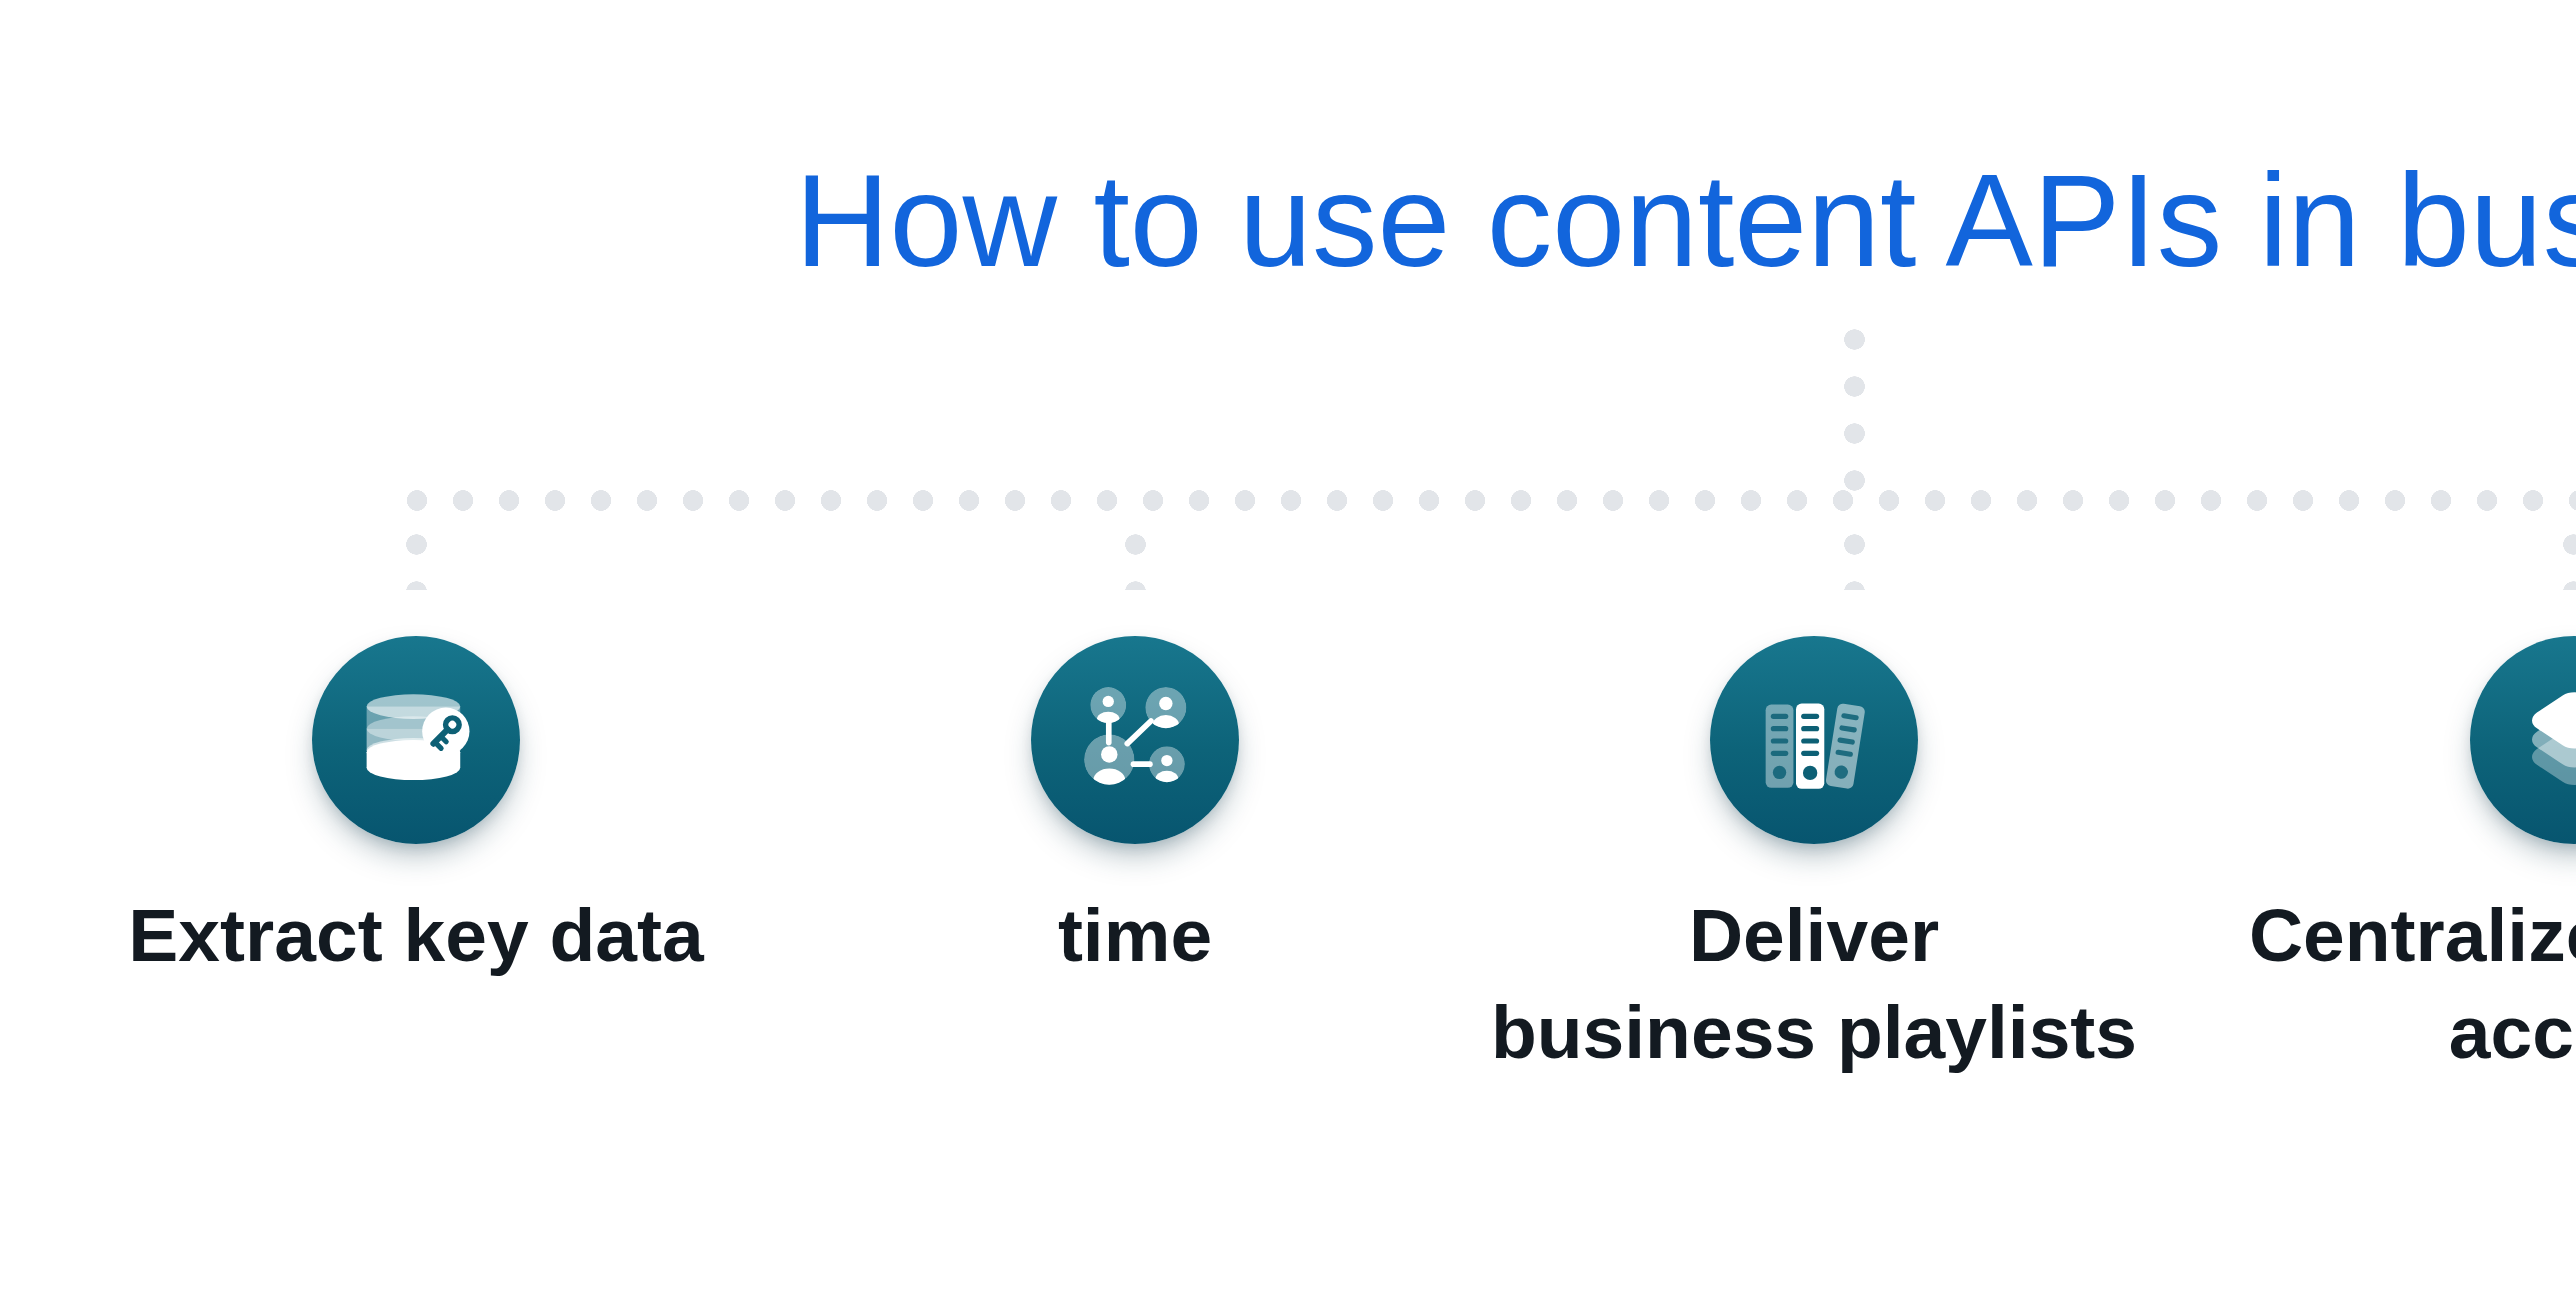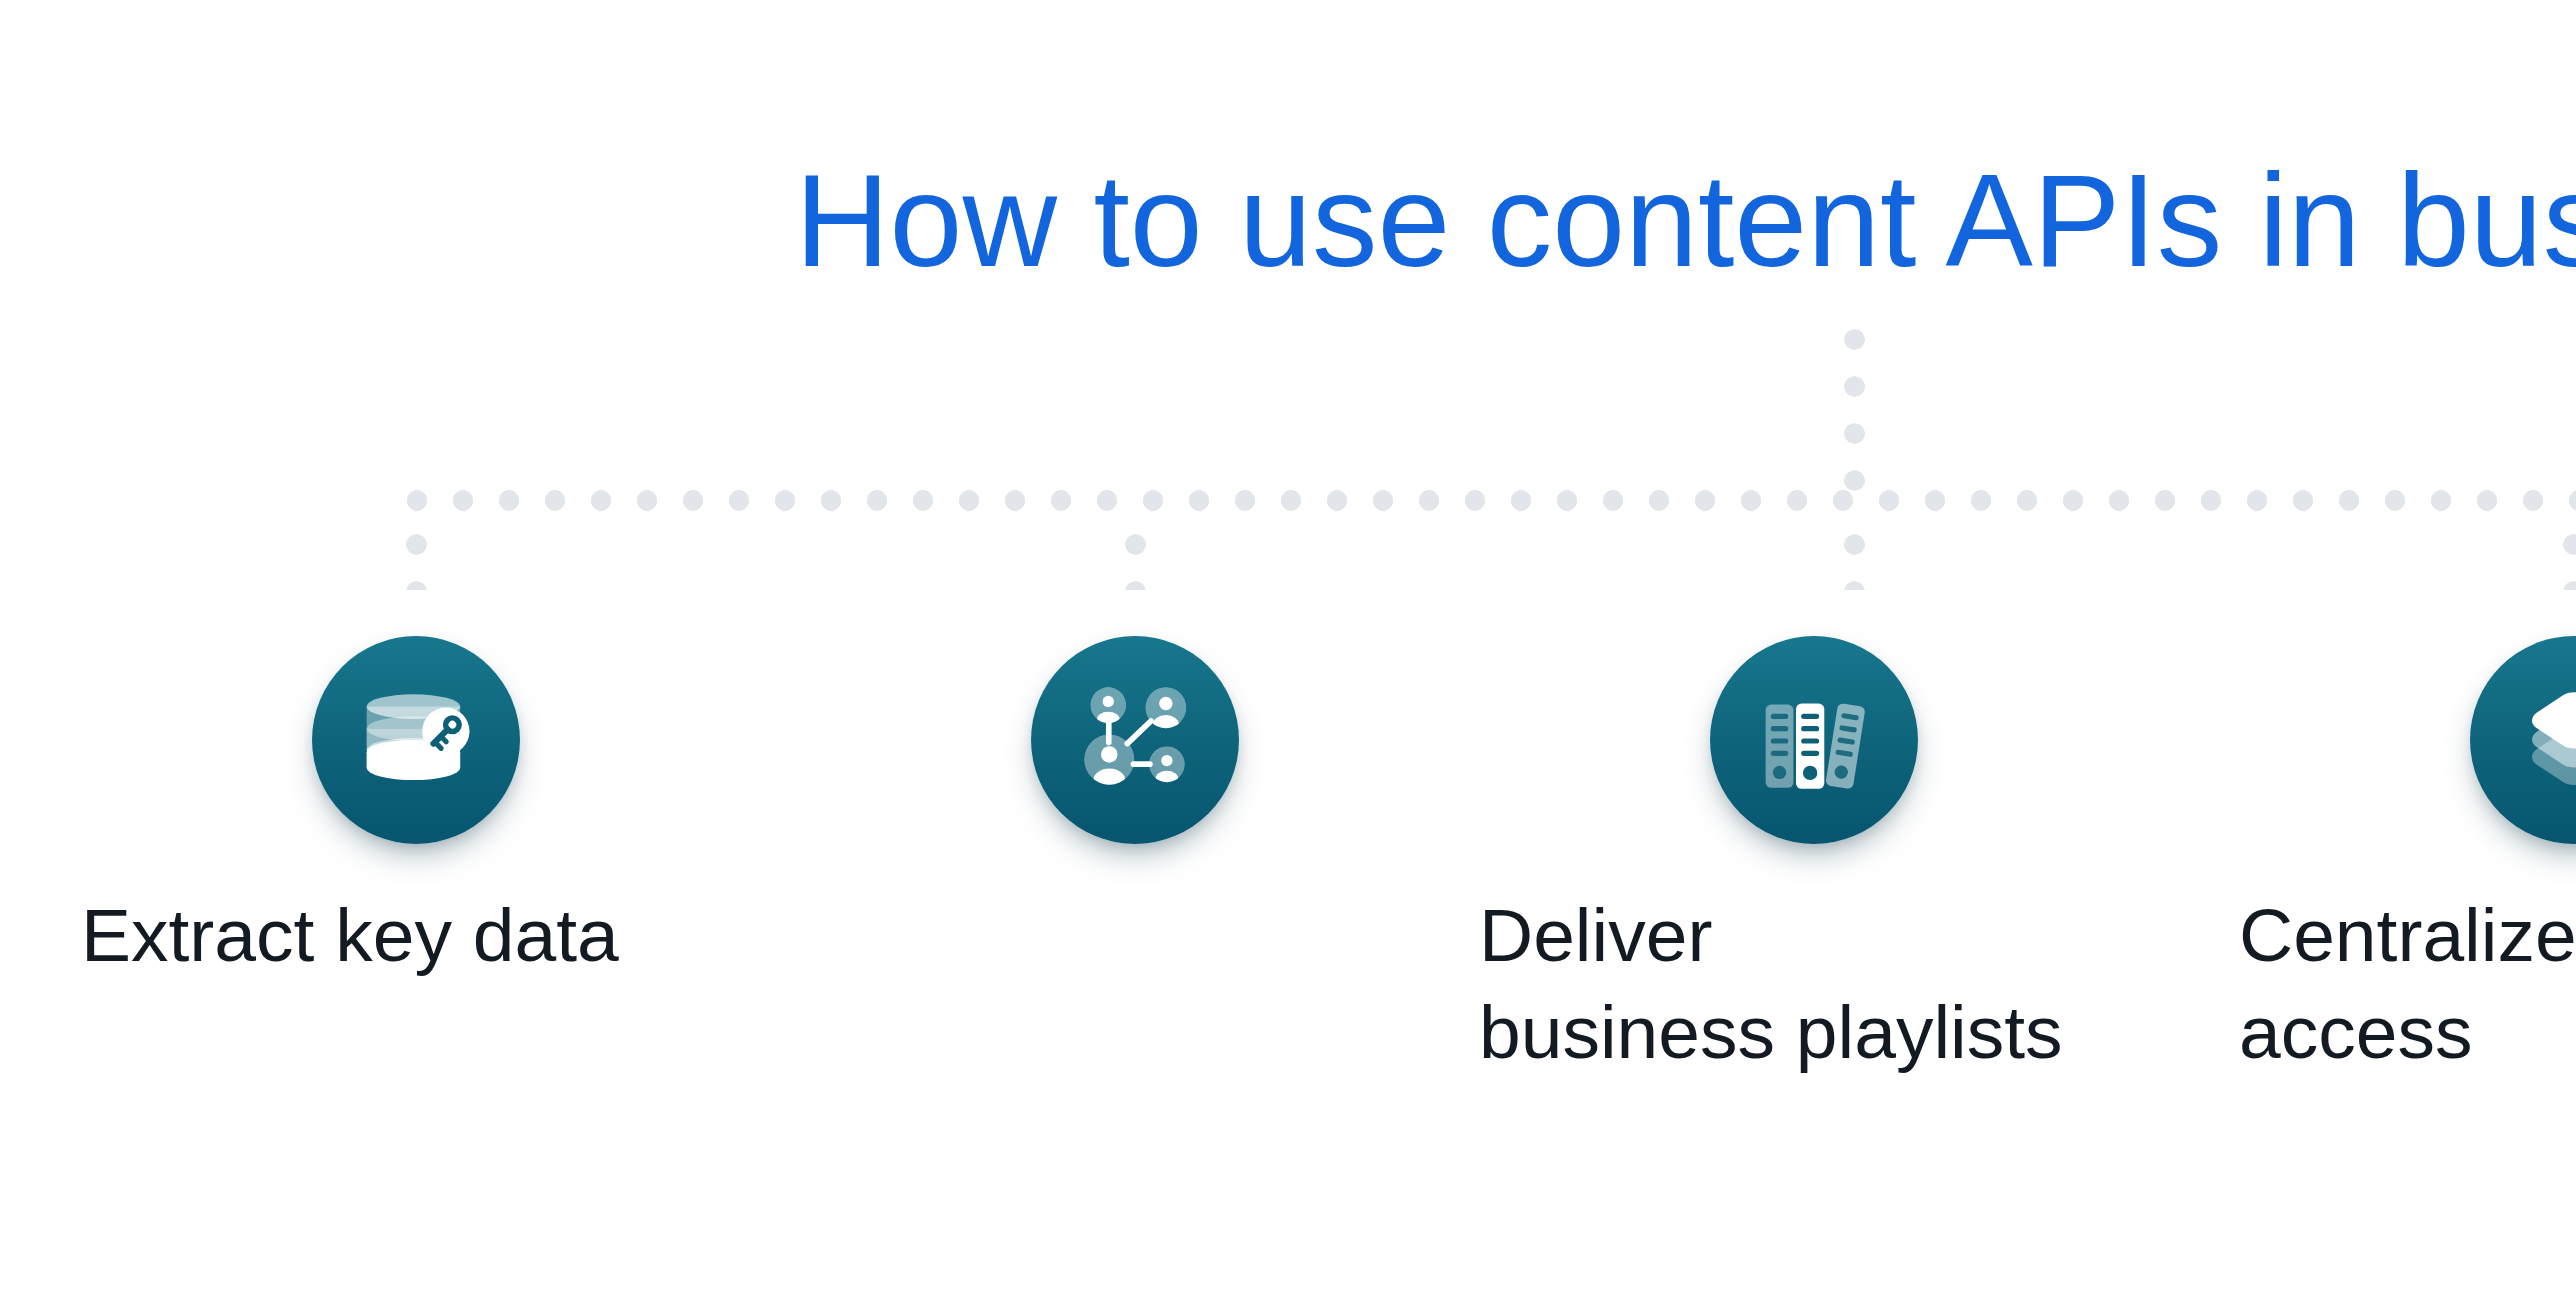--- a/index.html
+++ b/index.html
@@ -54,8 +54,8 @@
   .circle svg{width:108px;height:108px;display:block;}
   .label{
     margin-top:43px;
-    text-align:left;
-    font-size:75px;line-height:97px;font-weight:400;
+    text-align:center;
+    font-size:75px;line-height:97px;font-weight:700;
     color:var(--label-dark,#131a21);
   }
   .label-line{display:block;}

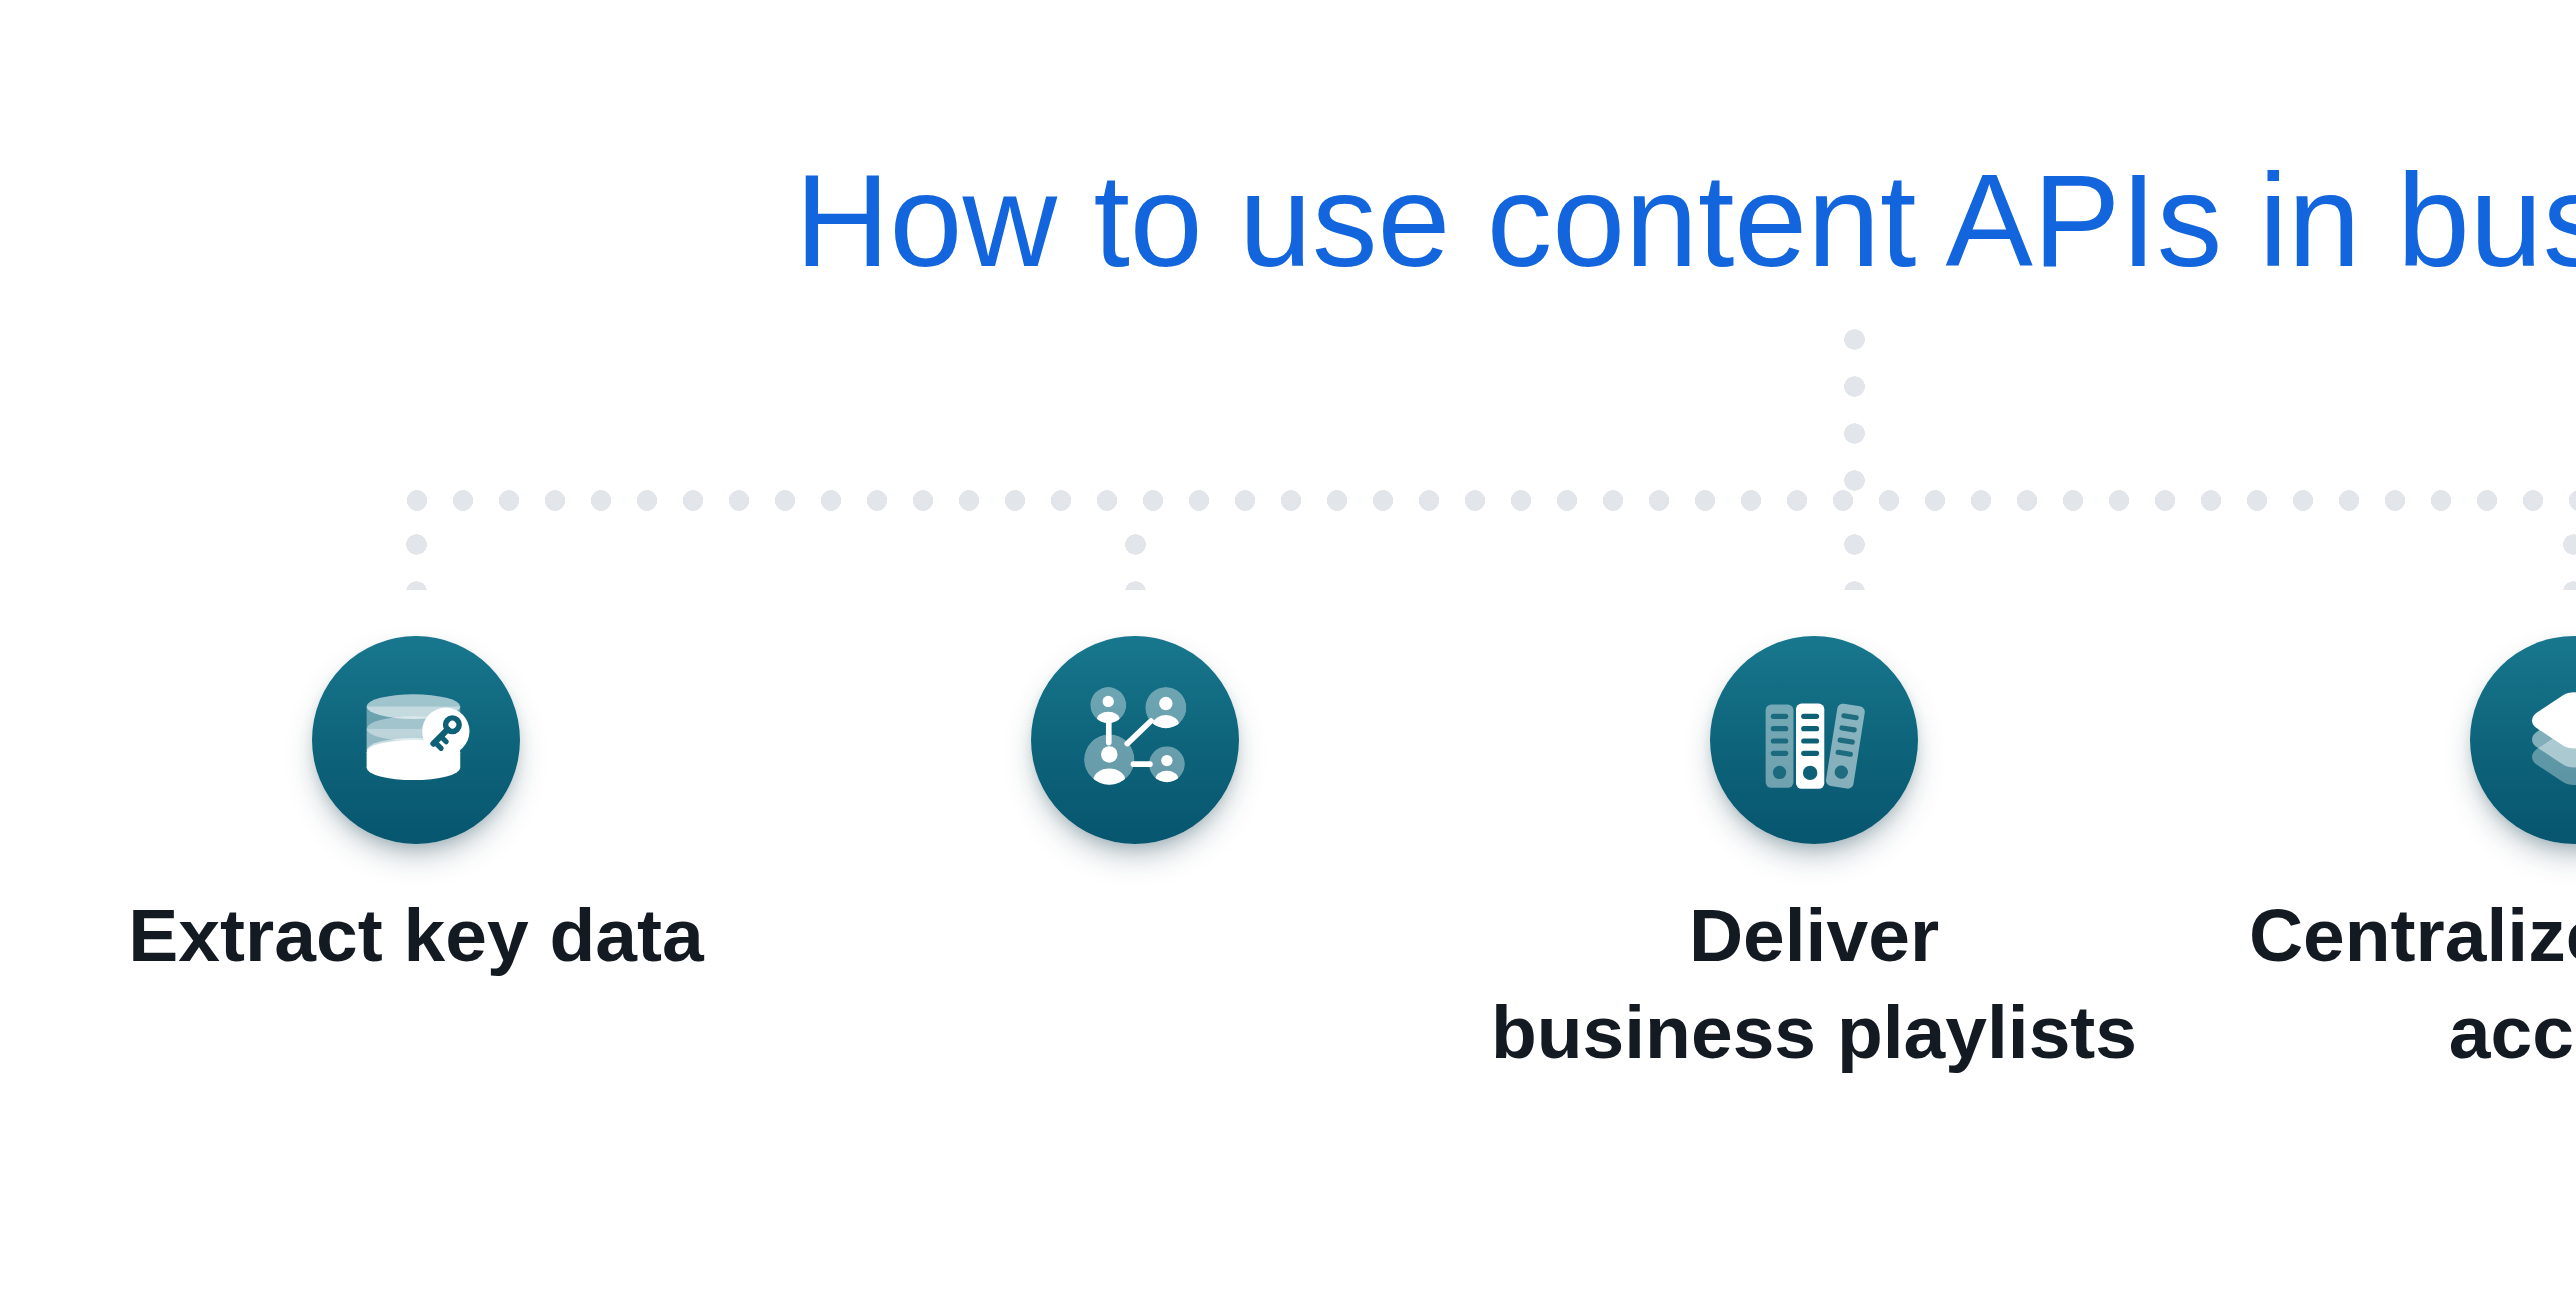--- a/index.html
+++ b/index.html
@@ -152,6 +152,7 @@
       </svg>
     </div>
     <div class="label">
+      <span class="label-line">time</span>
 
     </div>
   </div>

